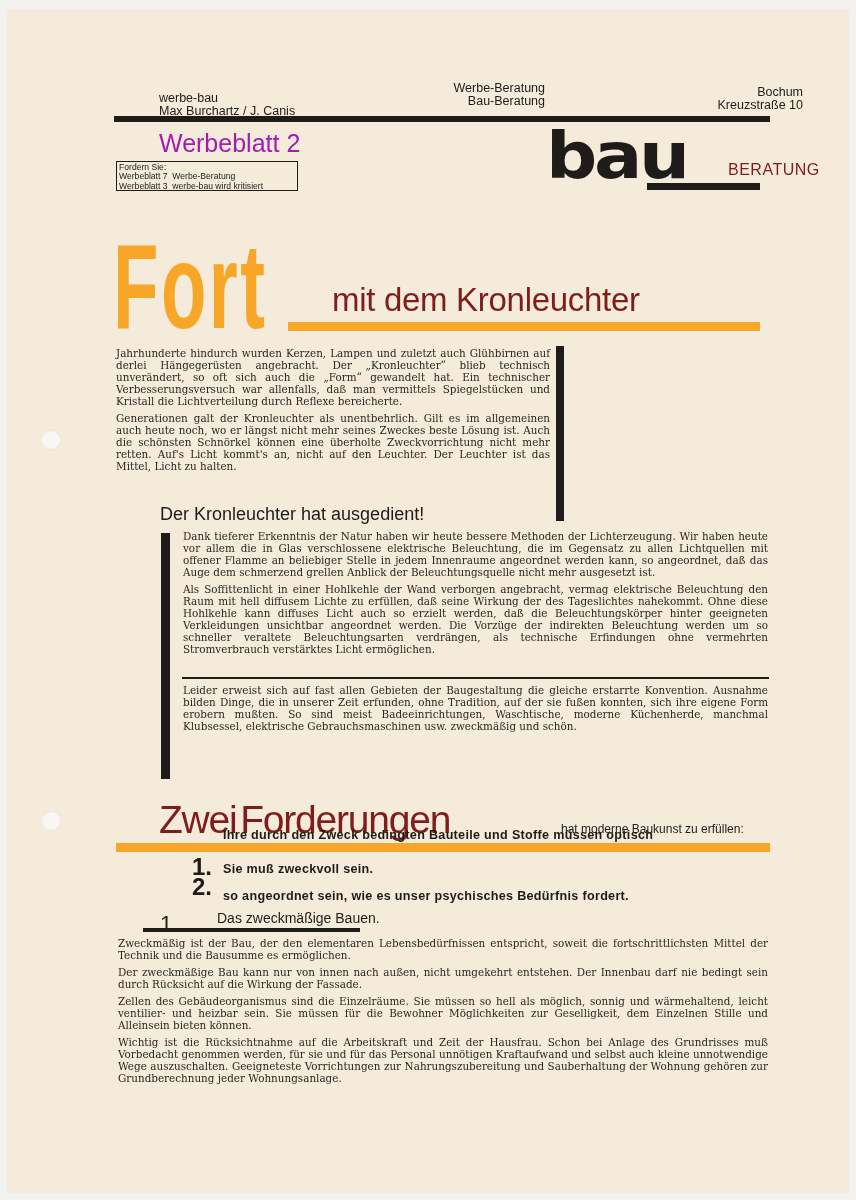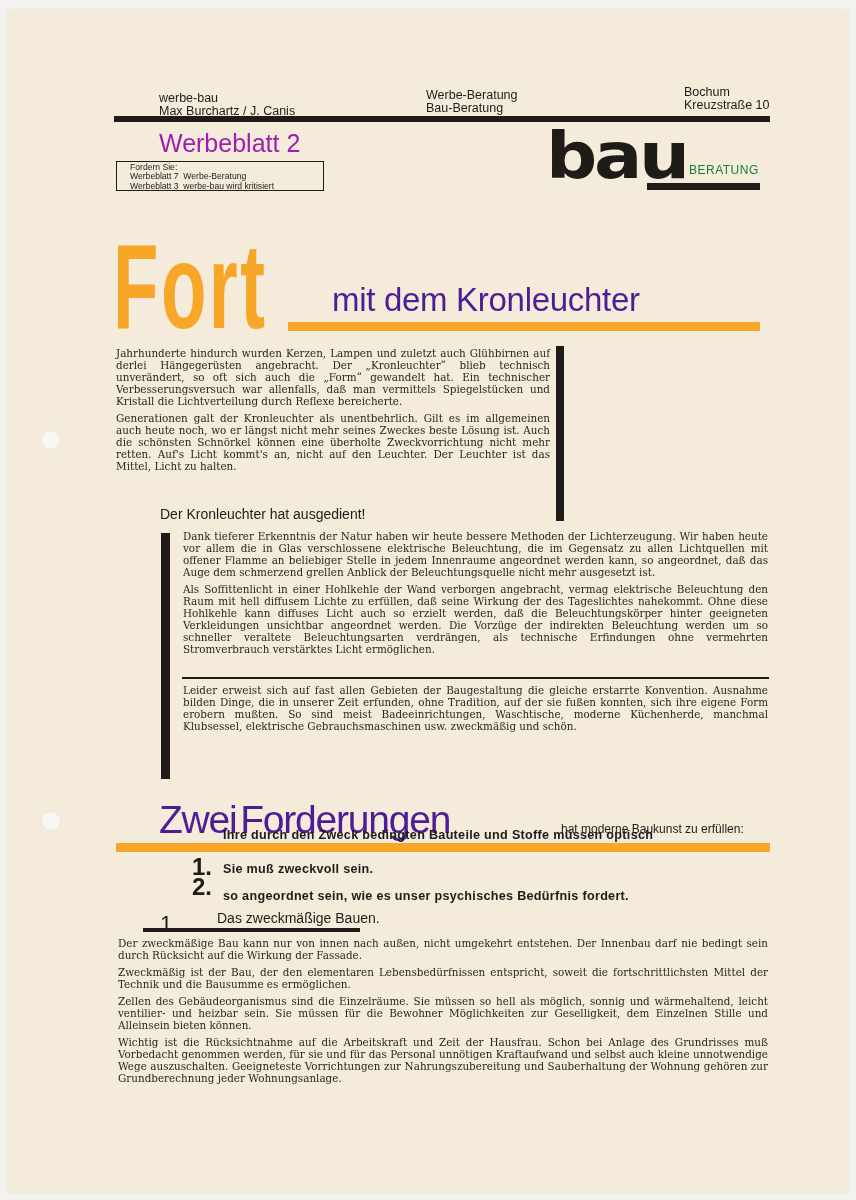--- a/index.html
+++ b/index.html
@@ -58,7 +58,7 @@
   <div>werbe-bau</div>
   <div>Max Burchartz / J. Canis</div>
 </div>
-<div class="abs sans hdr" style="left:382px; top:89px; text-align:left; width:119px;">
+<div class="abs sans hdr" style="left:382px; top:82px; text-align:right; width:119px;">
   <div>Werbe-Beratung</div>
   <div>Bau-Beratung</div>
 </div>

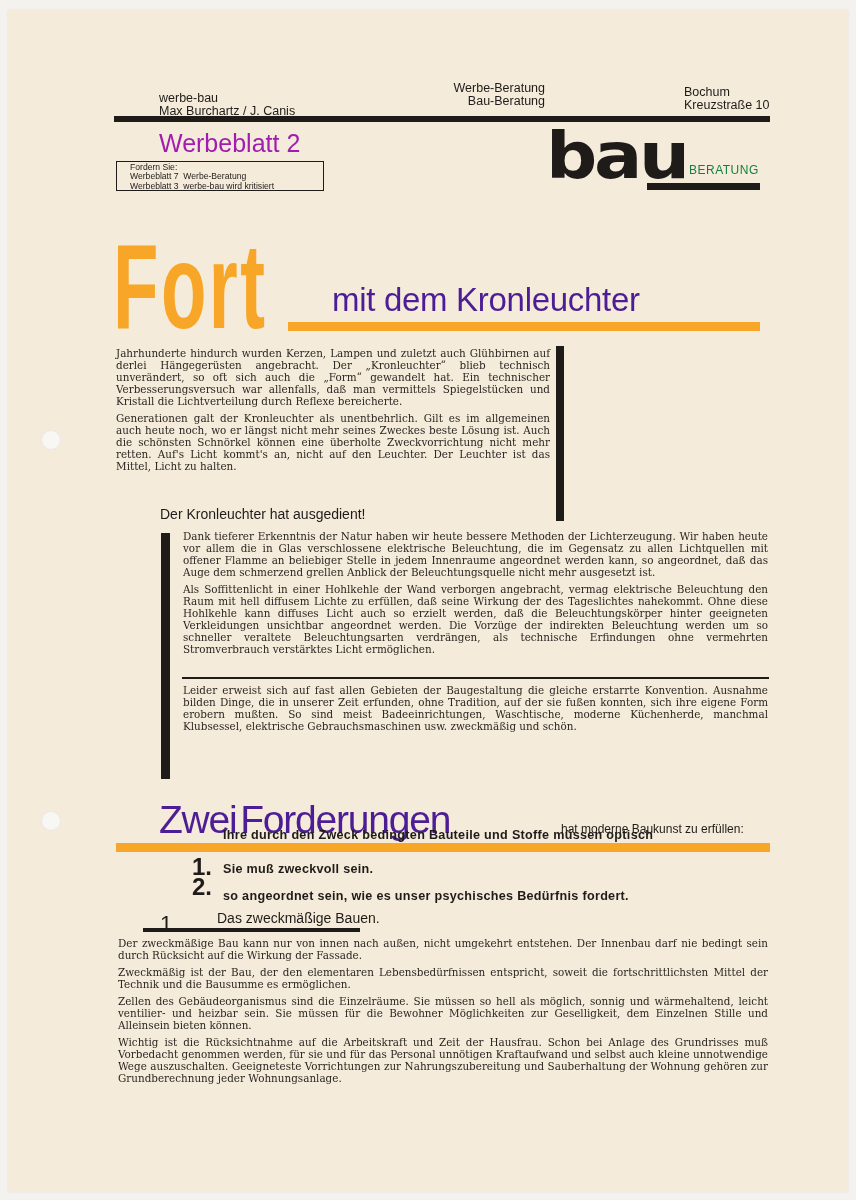--- a/index.html
+++ b/index.html
@@ -62,7 +62,7 @@
   <div>Werbe-Beratung</div>
   <div>Bau-Beratung</div>
 </div>
-<div class="abs sans hdr" style="left:640px; top:86px; text-align:left; width:119px;">
+<div class="abs sans hdr" style="left:640px; top:86px; text-align:right; width:119px;">
   <div>Bochum</div>
   <div>Kreuzstraße 10</div>
 </div>

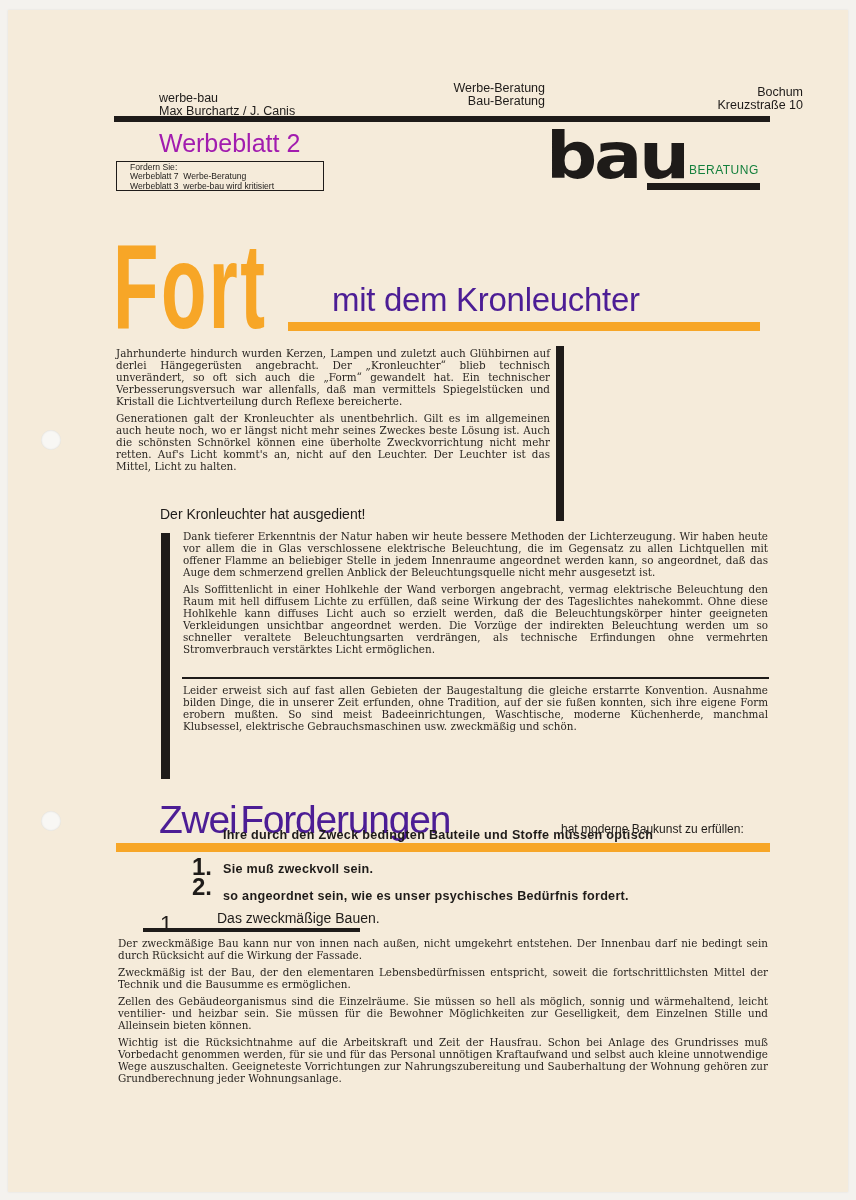--- a/index.html
+++ b/index.html
@@ -30,8 +30,8 @@
   }
   .body-text p { margin: 0 0 5px 0; }
   .fordern-box {
-    position: absolute; left: 116px; top: 161px; width: 208px; height: 30px;
-    border: 1.6px solid #1e1b19; padding: 1px 13px; box-sizing: border-box;
+    position: absolute; left: 116px; top: 161px; width: 182px; height: 30px;
+    border: 1.6px solid #1e1b19; padding: 1px 2px; box-sizing: border-box;
     font-family: "Liberation Sans", sans-serif; font-size: 8.6px; line-height: 9.4px; color: #1e1b19;
   }
   .logo-bau {

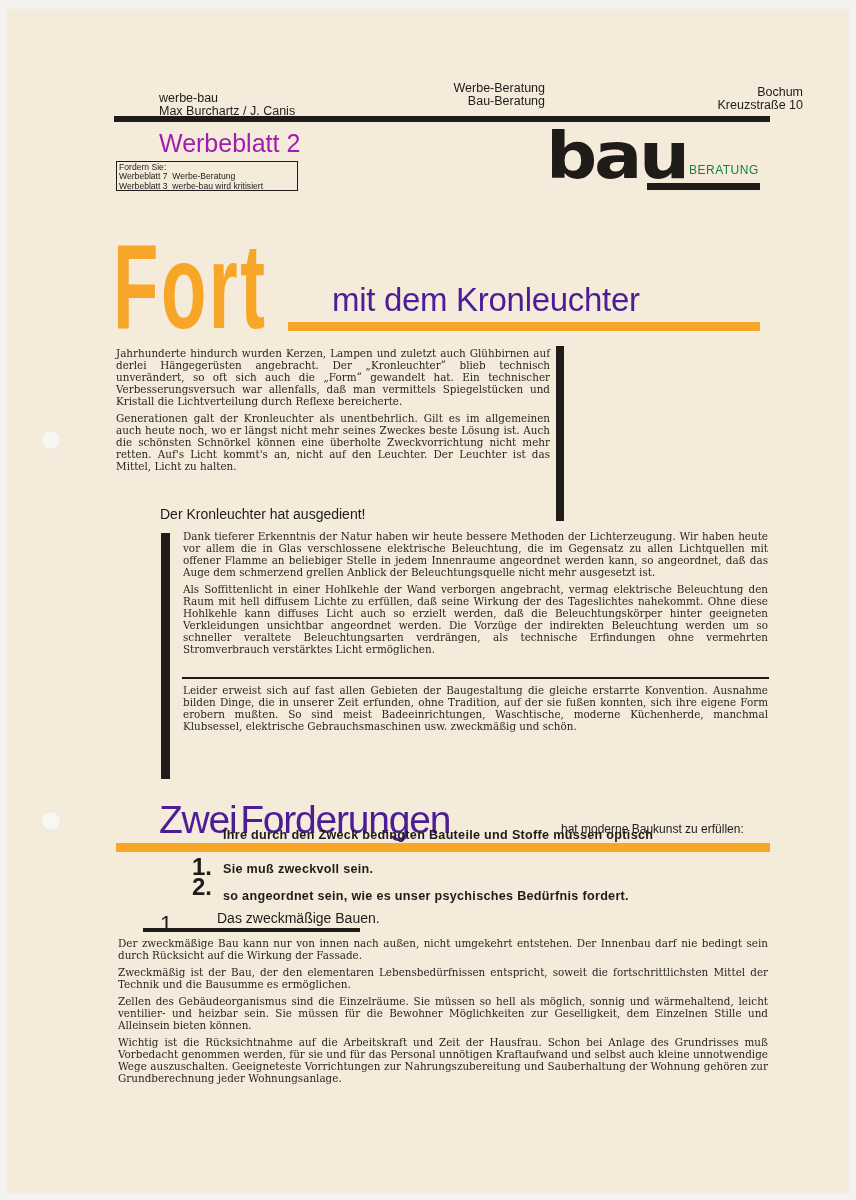--- a/index.html
+++ b/index.html
@@ -77,7 +77,7 @@
 </div>
 
 <div class="logo-bau">bau</div>
-<div class="abs sans" style="left:645px; top:161px; font-size:12px; line-height:18px; color:#15803d; letter-spacing:0.5px;">BERATUNG</div>
+<div class="abs sans" style="left:684px; top:161px; font-size:16px; line-height:18px; color:#7f1d1d; letter-spacing:0.5px;">BERATUNG</div>
 <div class="rule" style="left:647px; top:183px; width:113px; height:7px;"></div>
 
 <div class="fort">Fort</div>

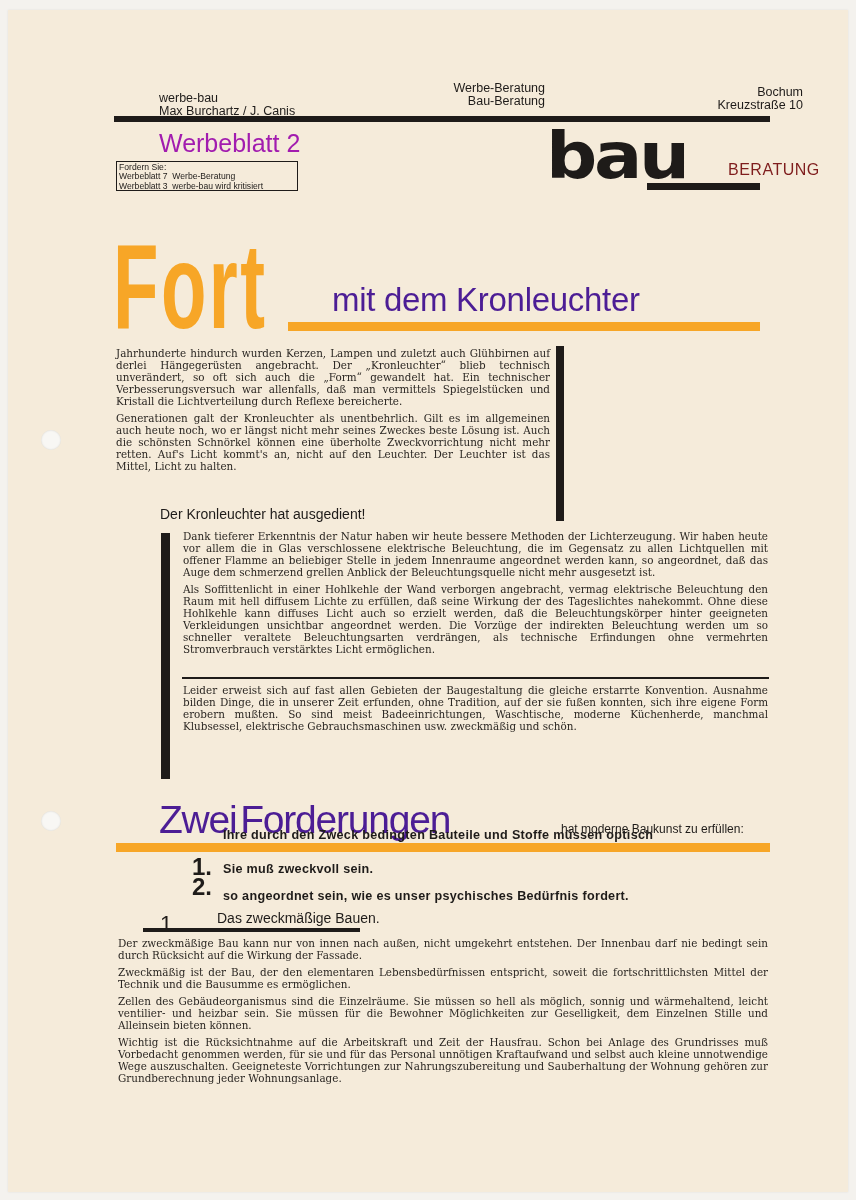--- a/index.html
+++ b/index.html
@@ -22,7 +22,7 @@
   .sans { font-family: "Liberation Sans", sans-serif; font-weight: normal; margin-left: 44px; }
   .hdr { font-size: 12.5px; line-height: 13px; color: #1e1b19; }
   .rule { position: absolute; background: #1e1b19; }
-  .orange { color: #4c1d95; }
+  .orange { color: #7f1d1d; }
   .orange-bar { position: absolute; background: #f7a627; }
   .body-text {
     font-family: "DejaVu Serif", serif; font-size: 10.4px; line-height: 12px;

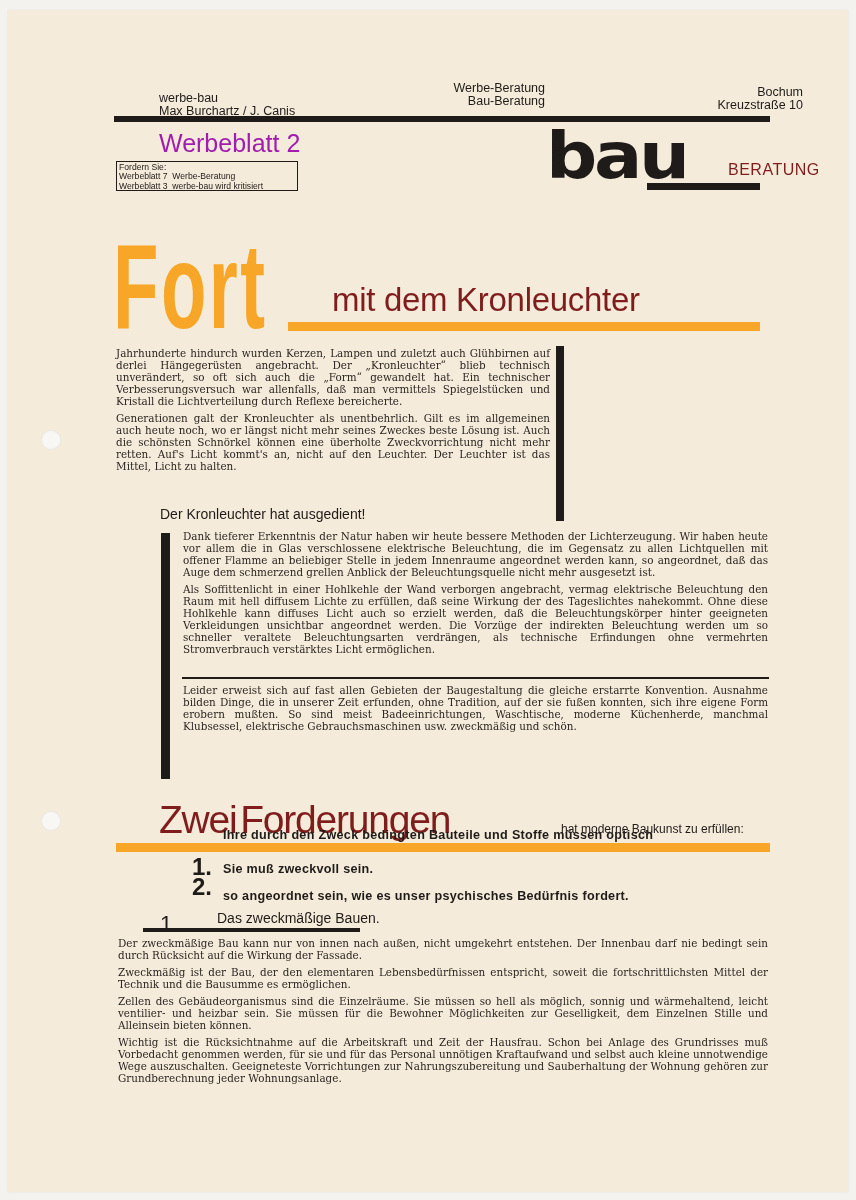--- a/index.html
+++ b/index.html
@@ -89,7 +89,7 @@
   <p>Generationen galt der Kronleuchter als unentbehrlich. Gilt es im allgemeinen auch heute noch, wo er längst nicht mehr seines Zweckes beste Lösung ist. Auch die schönsten Schnörkel können eine überholte Zweckvorrichtung nicht mehr retten. Auf's Licht kommt's an, nicht auf den Leuchter. Der Leuchter ist das Mittel, Licht zu halten.</p>
 </div>
 <div class="rule" style="left:556px; top:346px; width:8px; height:175px;"></div>
-<div class="abs sans" style="left:116px; top:506px; font-size:14px; line-height:16px; color:#1e1b19;">Der Kronleuchter hat ausgedient!</div>
+<div class="abs sans" style="left:116px; top:506px; font-size:18px; line-height:16px; color:#1e1b19;">Der Kronleuchter hat ausgedient!</div>
 
 <div class="rule" style="left:161px; top:533px; width:9px; height:246px;"></div>
 <div class="abs body-text" style="left:183px; top:530px; width:585px;">

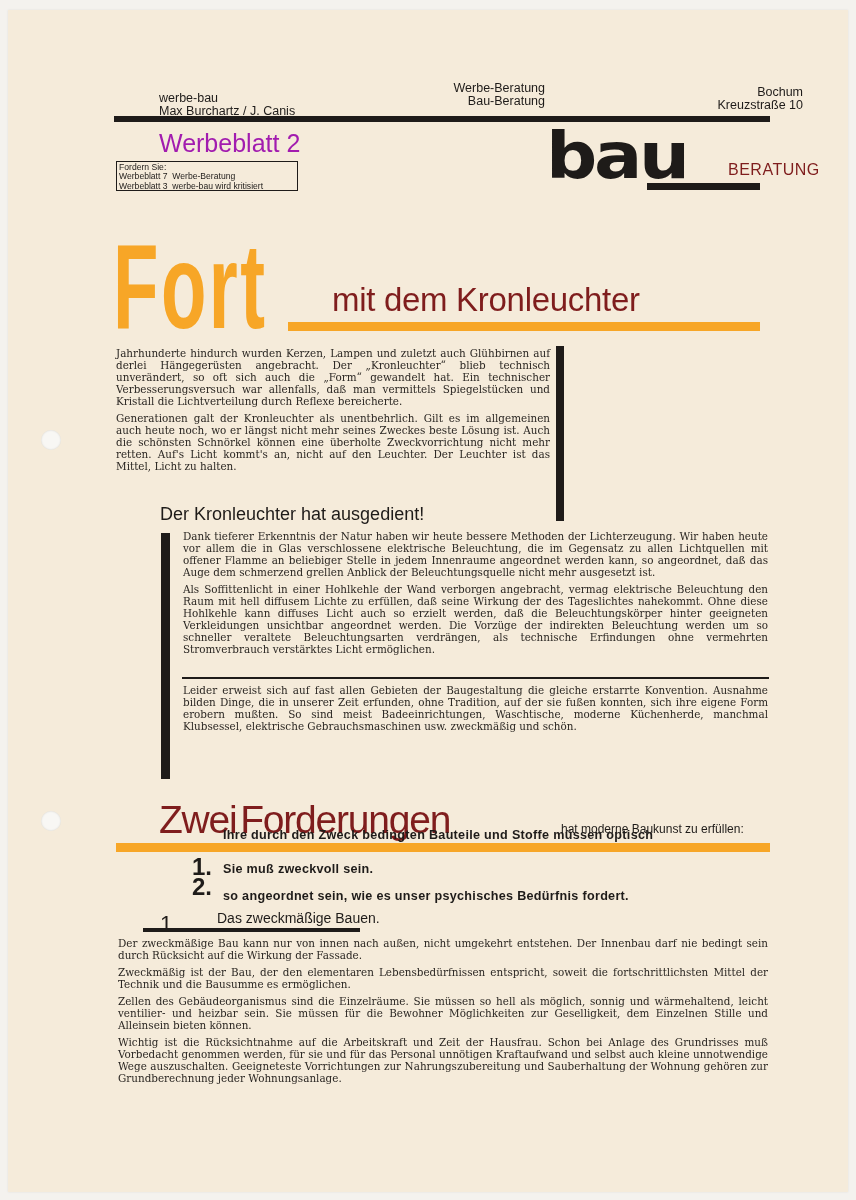--- a/index.html
+++ b/index.html
@@ -117,8 +117,8 @@
 <div class="abs sans" style="left:143px; top:910px; font-size:14px; line-height:16px; color:#1e1b19;padding-left:30px;">Das zweckmäßige Bauen.</div>
 <div class="rule" style="left:143px; top:928px; width:217px; height:4px;"></div>
 <div class="abs body-text" style="left:118px; top:937px; width:650px;">
+  <p>Zweckmäßig ist der Bau, der den elementaren Lebensbedürfnissen entspricht, soweit die fortschrittlichsten Mittel der Technik und die Bausumme es ermöglichen.</p>
   <p>Der zweckmäßige Bau kann nur von innen nach außen, nicht umgekehrt entstehen. Der Innenbau darf nie bedingt sein durch Rücksicht auf die Wirkung der Fassade.</p>
-  <p>Zweckmäßig ist der Bau, der den elementaren Lebensbedürfnissen entspricht, soweit die fortschrittlichsten Mittel der Technik und die Bausumme es ermöglichen.</p>
   <p>Zellen des Gebäudeorganismus sind die Einzelräume. Sie müssen so hell als möglich, sonnig und wärmehaltend, leicht ventilier- und heizbar sein. Sie müssen für die Bewohner Möglichkeiten zur Geselligkeit, dem Einzelnen Stille und Alleinsein bieten können.</p>
   <p>Wichtig ist die Rücksichtnahme auf die Arbeitskraft und Zeit der Hausfrau. Schon bei Anlage des Grundrisses muß Vorbedacht genommen werden, für sie und für das Personal unnötigen Kraftaufwand und selbst auch kleine unnotwendige Wege auszuschalten. Geeigneteste Vorrichtungen zur Nahrungszubereitung und Sauberhaltung der Wohnung gehören zur Grundberechnung jeder Wohnungsanlage.</p>
 </div>

